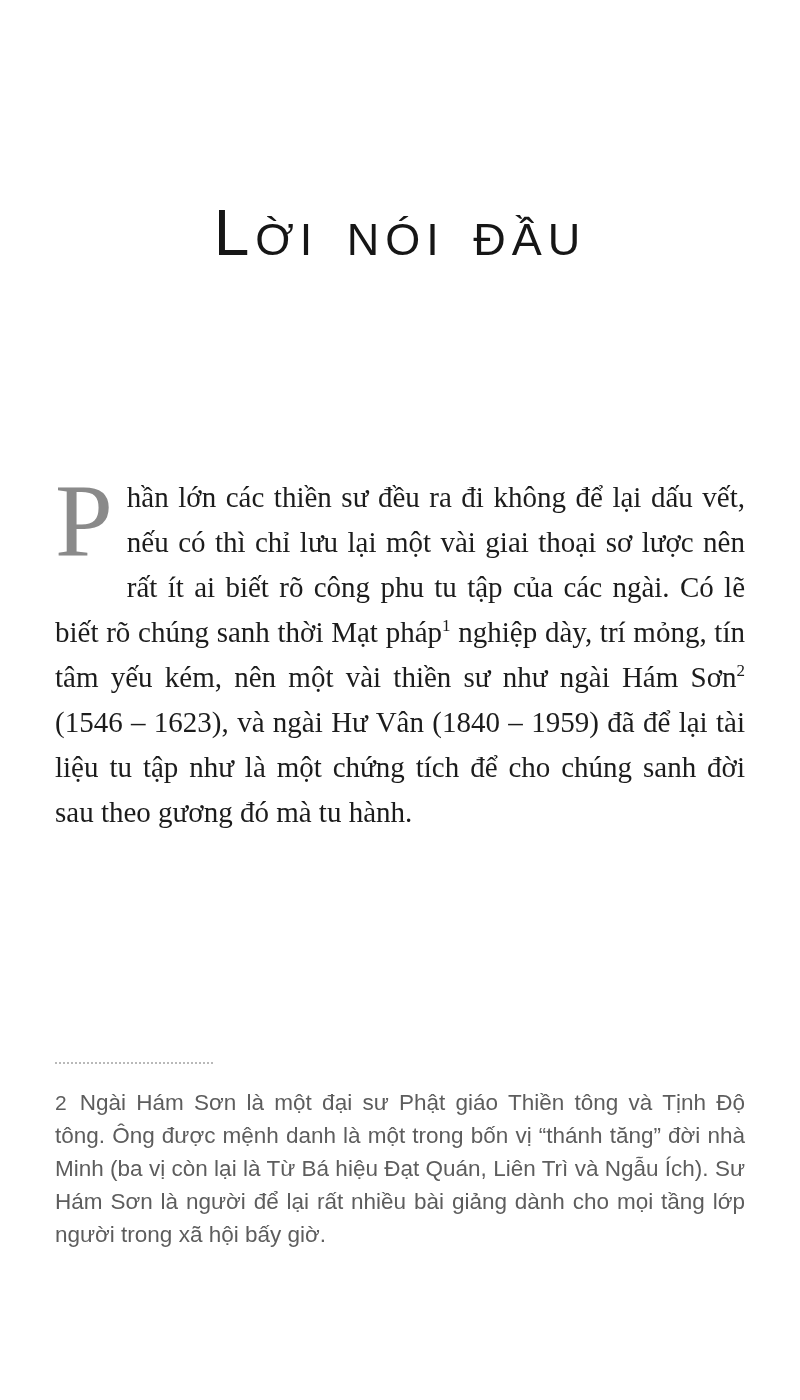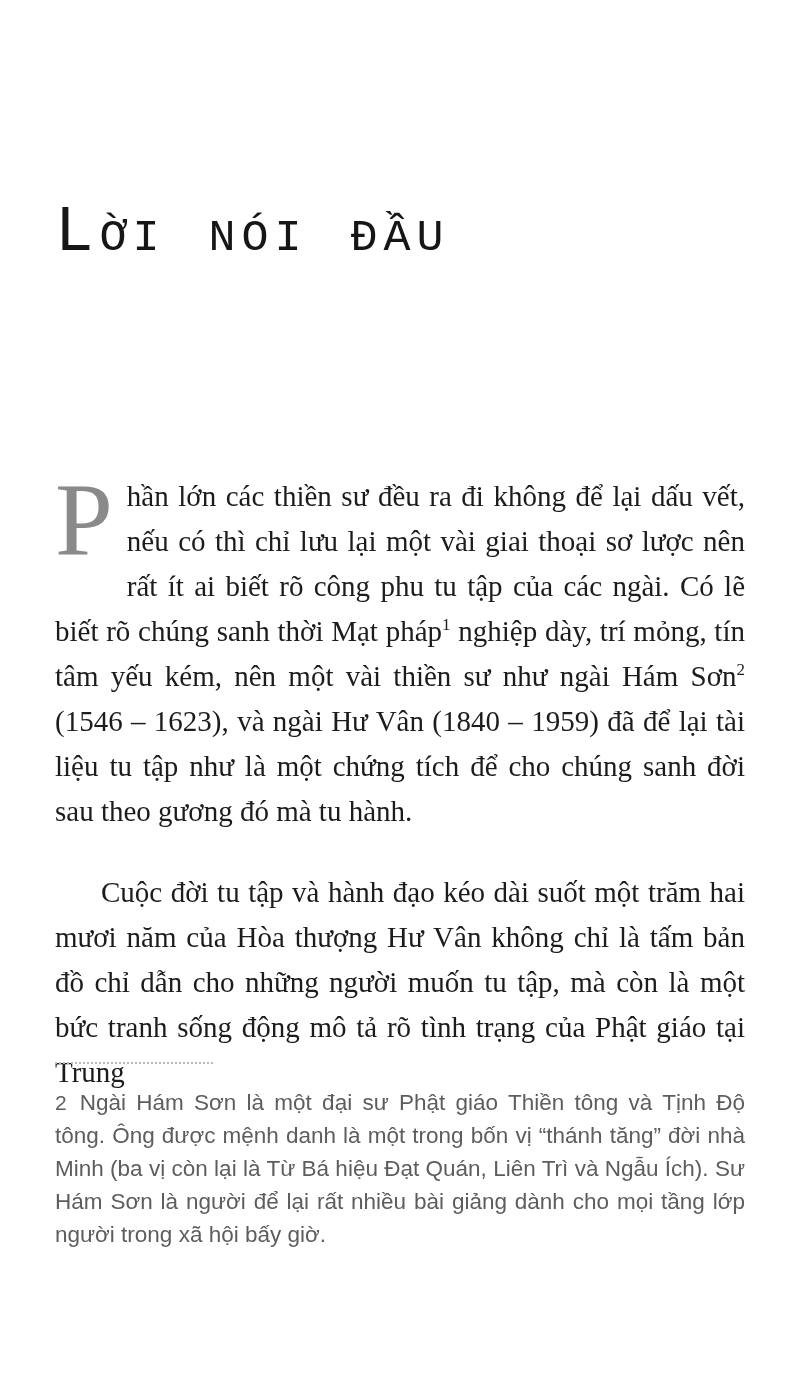--- a/index.html
+++ b/index.html
@@ -19,7 +19,8 @@
 
   .title {
     margin-top: 198px;
-    font-family: Liberation Mono, monospace;
+    text-align: center;
+    font-family: Liberation Sans, sans-serif;
     font-weight: 500;
     font-size: 45px;
     line-height: 70px;

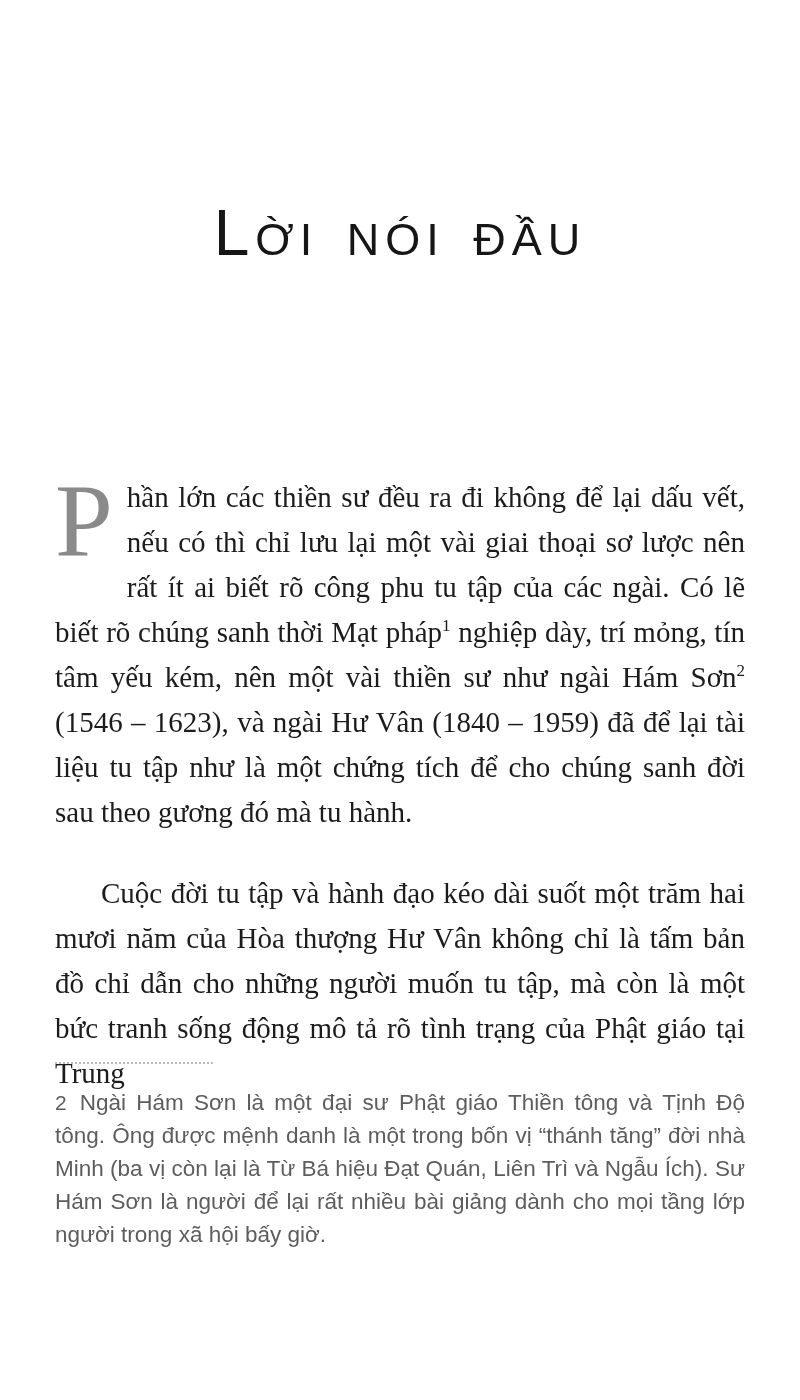--- a/index.html
+++ b/index.html
@@ -104,7 +104,6 @@
 
     <p class="para para-1"><span class="dropcap">P</span><span>hần lớn các thiền sư đều ra đi không để lại dấu vết, nếu có thì chỉ lưu lại một vài giai thoại sơ lược nên rất ít ai biết rõ công phu tu tập của các ngài. Có lẽ biết rõ chúng sanh thời Mạt pháp</span><sup class="fn-ref">1</sup><span> nghiệp dày, trí mỏng, tín tâm yếu kém, nên một vài thiền sư như ngài Hám Sơn</span><sup class="fn-ref">2</sup><span> (1546 – 1623), và ngài Hư Vân (1840 – 1959) đã để lại tài liệu tu tập như là một chứng tích để cho chúng sanh đời sau theo gương đó mà tu hành.</span></p>
 
-    <p class="para para-2">Cuộc đời tu tập và hành đạo kéo dài suốt một trăm hai mươi năm của Hòa thượng Hư Vân không chỉ là tấm bản đồ chỉ dẫn cho những người muốn tu tập, mà còn là một bức tranh sống động mô tả rõ tình trạng của Phật giáo tại Trung</p>
 
   </div>
 

